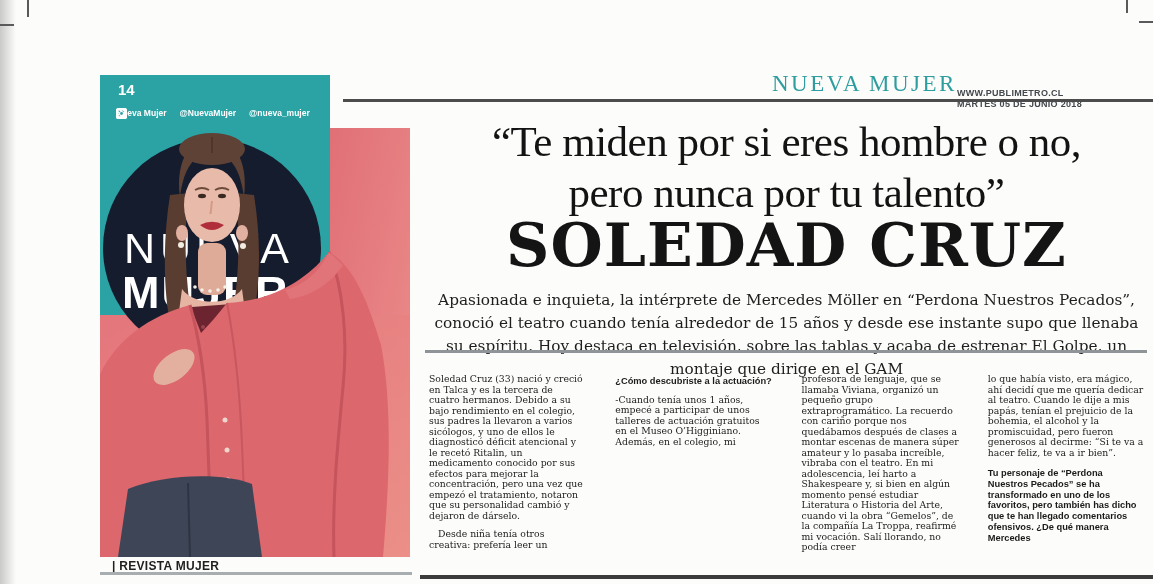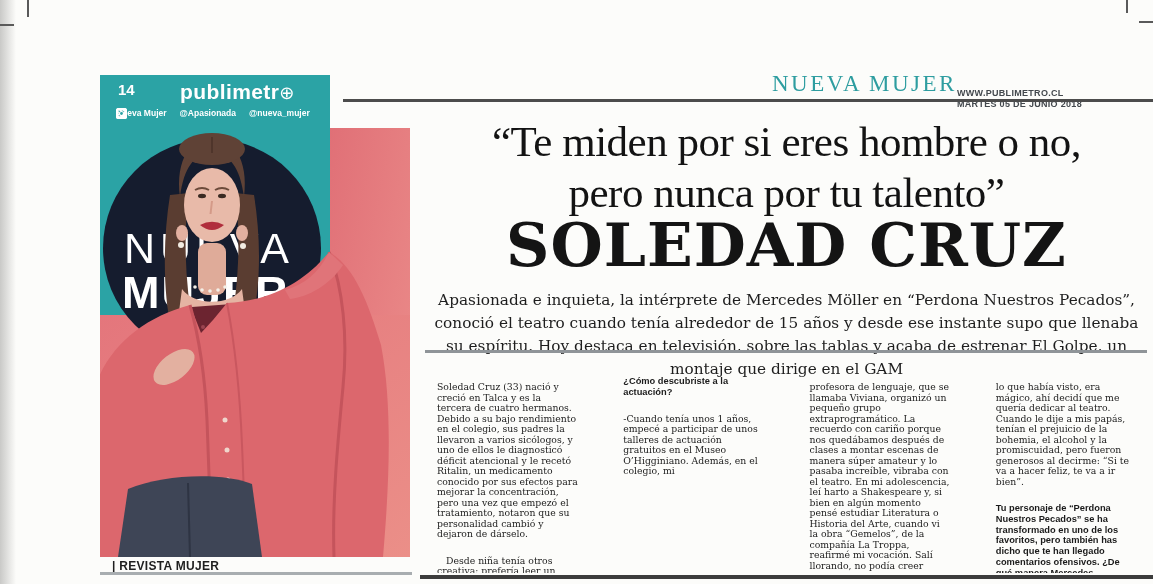--- a/index.html
+++ b/index.html
@@ -129,7 +129,6 @@
 
     <div class="cover-head">
       <div class="pagenum">14</div>
-      <div class="brand"><span>publimetr</span><span class="globe">⊕</span></div>
       <div class="social">
         <div class="soc">
           <svg width="11" height="11" viewBox="0 0 11 11">

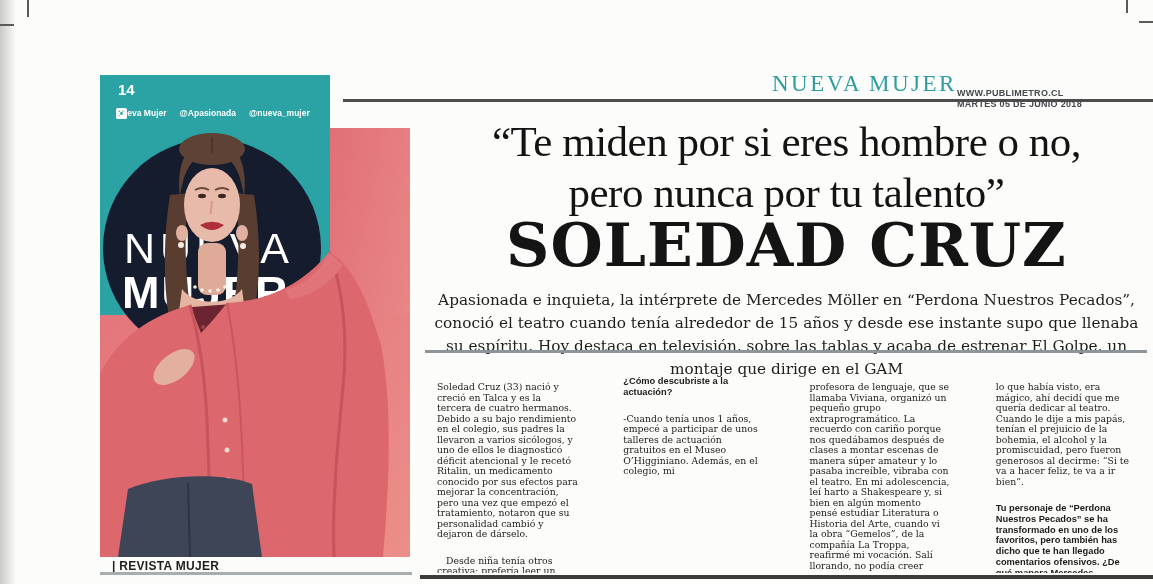--- a/index.html
+++ b/index.html
@@ -142,7 +142,7 @@
             <rect width="11" height="11" rx="2.5" fill="#ffffff"></rect>
             <path d="M2.2 7.8 C3.5 8.4 6 8.4 7 6.5 C7.8 5 7.6 3.8 7.6 3.8 L8.6 2.9 L7.4 3.1 C6.8 2.3 5.6 2.4 5.2 3.4 C4.2 3.3 3.4 2.8 2.8 2.2 C2.4 3.4 2.8 4.4 3.6 5 C3.2 5 2.8 4.9 2.5 4.7 C2.6 5.8 3.4 6.4 4.2 6.6 C3.6 7.1 2.8 7.4 2.2 7.8 Z" fill="#2ba3a5"></path>
           </svg>
-          <span>@Apasionada</span>
+          <span>@NuevaMujer</span>
         </div>
         <div class="soc">
           <svg width="11" height="11" viewBox="0 0 11 11">

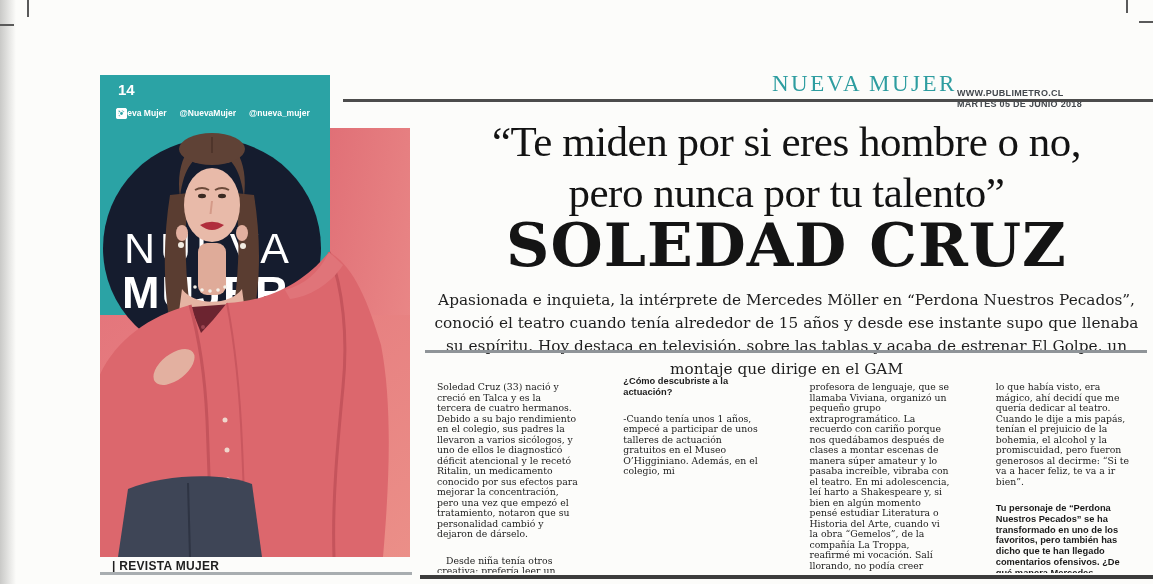--- a/index.html
+++ b/index.html
@@ -38,7 +38,7 @@
   .cols{position:absolute;left:421px;top:366px;width:732px;height:207px;overflow:hidden;
         display:grid;grid-template-columns:repeat(4,1fr);column-gap:13px;
         font-family:"DejaVu Serif",serif;font-size:9.3px;line-height:10.5px;color:#1b1b1b;}
-  .cols p{margin:16px;}
+  .cols p{margin:8px;}
   .p-indent{text-indent:9px;}
   .p-q{font-family:"Liberation Sans",sans-serif;font-weight:bold;line-height:10.8px;margin-top:10px !important;}
   .gap-top{margin-top:10px !important;}

